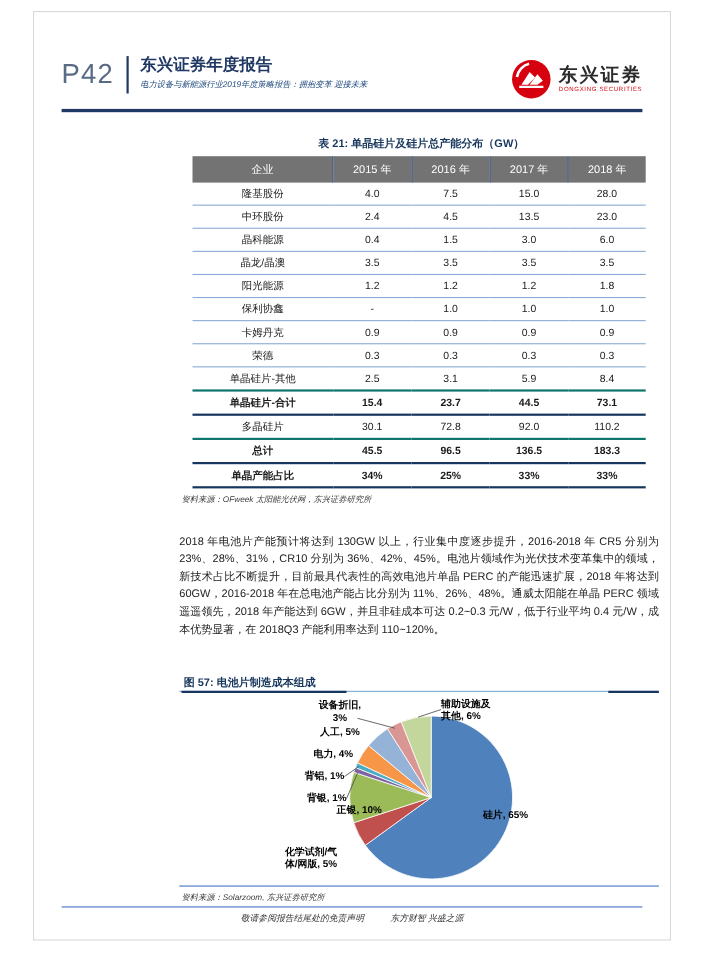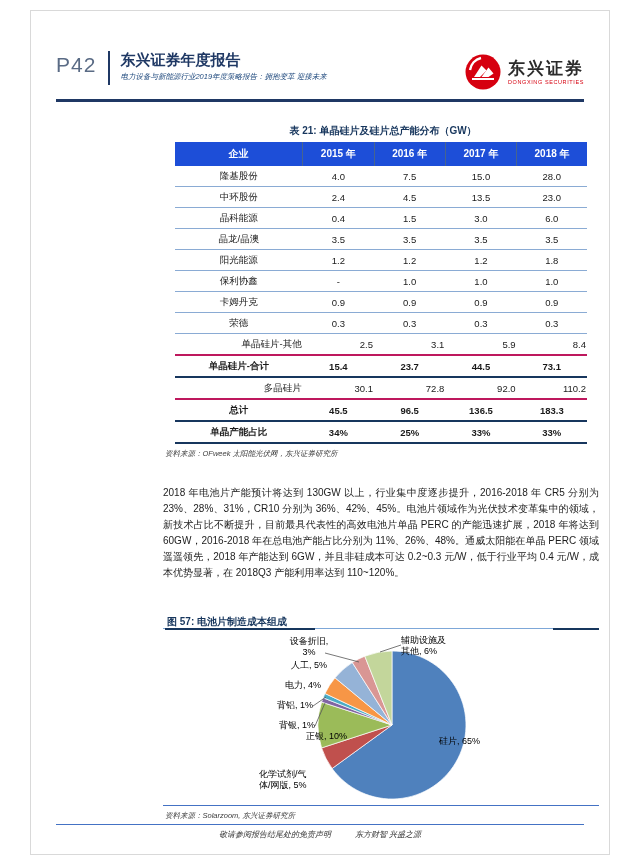--- a/index.html
+++ b/index.html
@@ -8,7 +8,7 @@
 
   
   .hdr{display:flex;align-items:flex-start;margin:40px 25px 0 25px;}
-  .pnum{font-size:21px;color:#5a6b85;letter-spacing:1px;margin-top:2px;}
+  .pnum{font-size:25px;color:#5a6b85;letter-spacing:1px;margin-top:2px;}
   .vline{width:2px;background:#1F3864;height:34px;margin:0 10px 0 12px;}
   .tblock{flex:1;min-width:0;}
   .rtitle{font-size:15px;font-weight:bold;color:#1F3864;line-height:18px;}

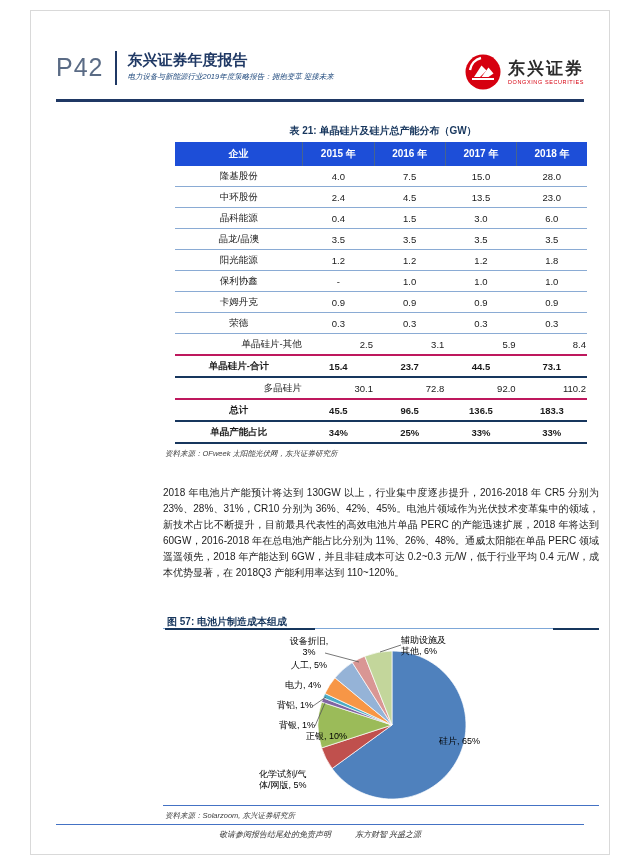--- a/index.html
+++ b/index.html
@@ -23,7 +23,7 @@
   .sec-title{font-size:10px;font-weight:bold;color:#17365D;margin-top:22px;margin-left:4px;text-align:center;}
 
   table.cap{border-collapse:collapse;width:412px;margin-left:12px;margin-top:4px;font-size:9.5px;}
-  table.cap thead th{background:#1d4ed8;color:#fff;font-weight:bold;font-size:10px;height:22px;border-left:1px solid #46648f;}
+  table.cap thead th{background:#737373;color:#fff;font-weight:normal;font-size:10px;height:22px;border-left:1px solid #46648f;}
   table.cap thead th:first-child{border-left:none;}
   table.cap td{height:18px;text-align:center;border-bottom:1px solid #8aabd4;color:#1a1a1a;}
   table.cap td.col-name{width:31%;}

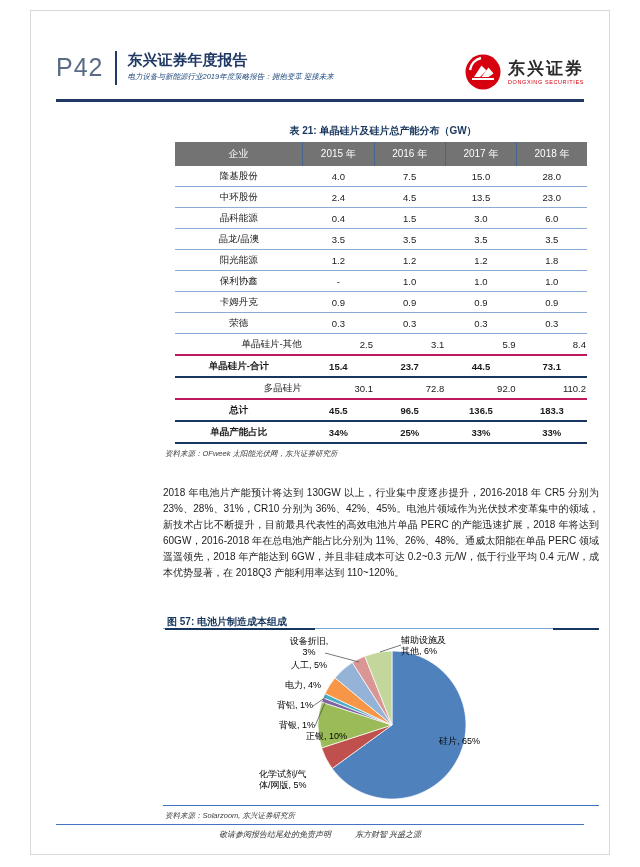--- a/index.html
+++ b/index.html
@@ -28,7 +28,7 @@
   table.cap td{height:18px;text-align:center;border-bottom:1px solid #8aabd4;color:#1a1a1a;}
   table.cap td.col-name{width:31%;}
   table.cap tr.bold-row td{font-weight:bold;border-bottom:2px solid #17365D;}
-  table.cap tr.pre-bold td{border-bottom:2px solid #be185d;text-align:right;}
+  table.cap tr.pre-bold td{border-bottom:2px solid #0f766e;}
   .src{font-size:7.5px;font-style:italic;color:#3c3c3c;margin-top:5px;margin-left:2px;}
 
   .para{margin-top:26px;font-size:10px;line-height:16px;text-align:justify;color:#1c1c1c;}

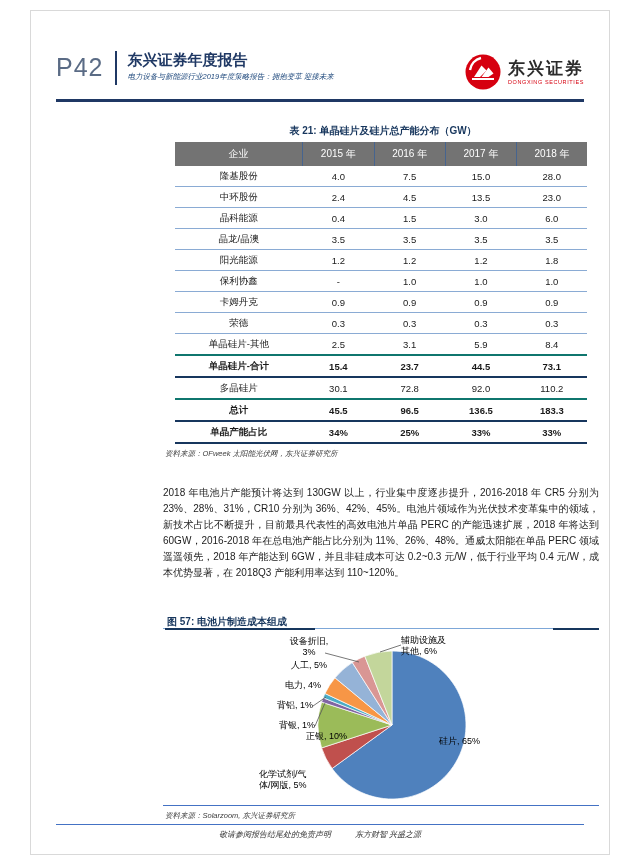--- a/index.html
+++ b/index.html
@@ -40,7 +40,7 @@
   .fig-underline-dark2{position:absolute;right:0;bottom:-3px;width:46px;height:2px;background:#17365D;}
 
   .chart-wrap{position:relative;width:438px;height:168px;margin-top:8px;}
-  .pie-label{position:absolute;font-size:9px;line-height:11px;color:#000;}
+  .pie-label{position:absolute;font-size:9px;line-height:11px;color:#000;font-weight:bold;}
   .chart-rule{height:1px;background:#4472C4;margin-top:2px;}
 
   

